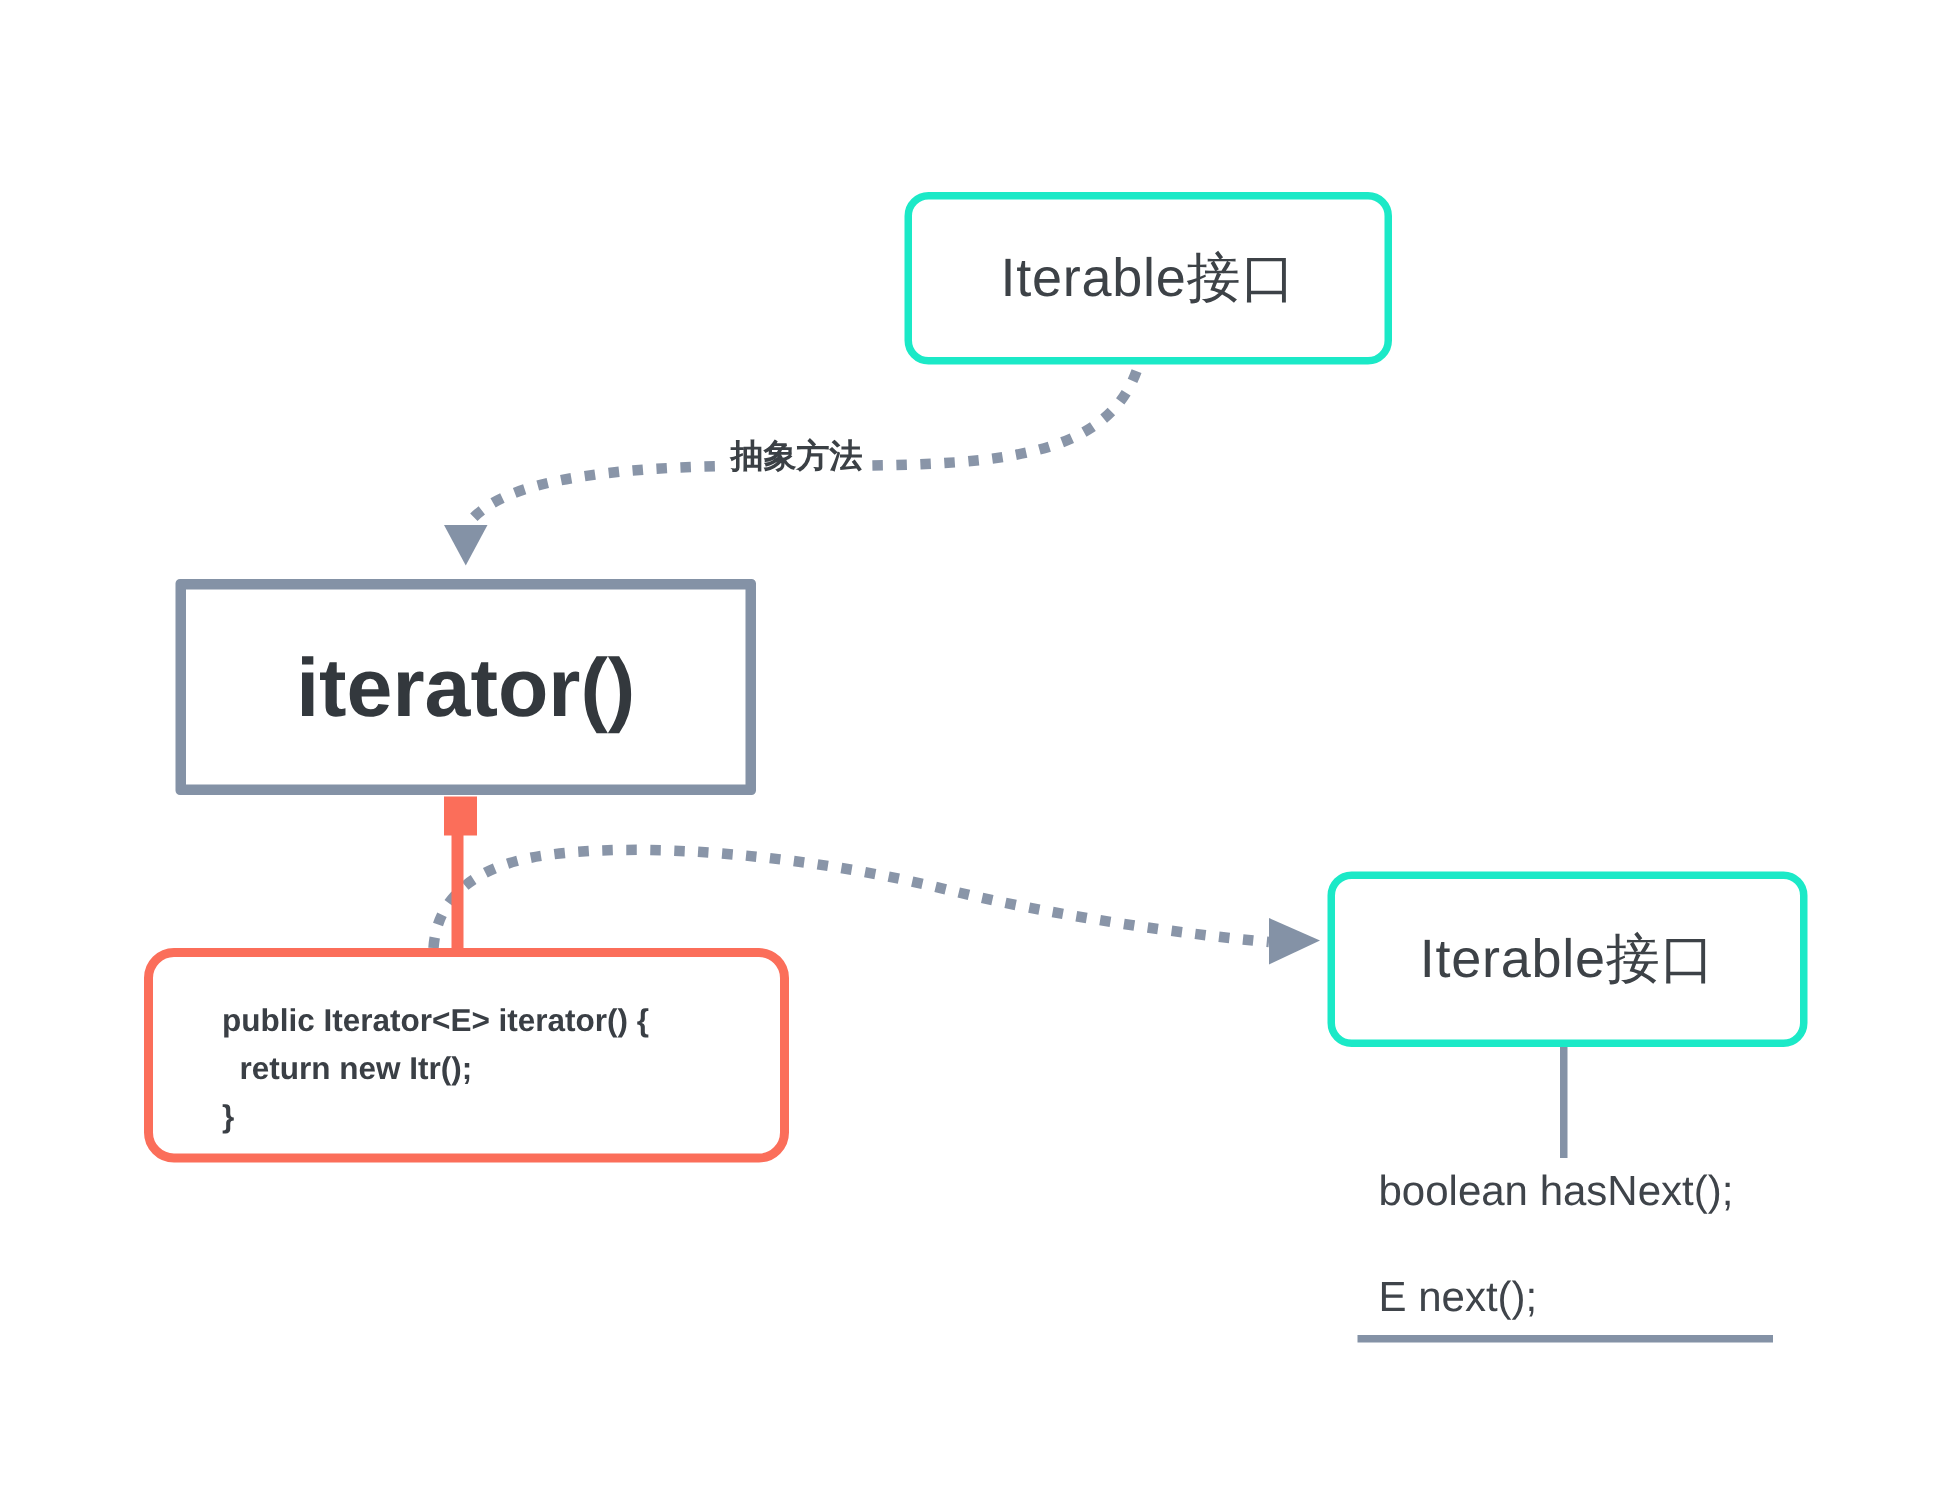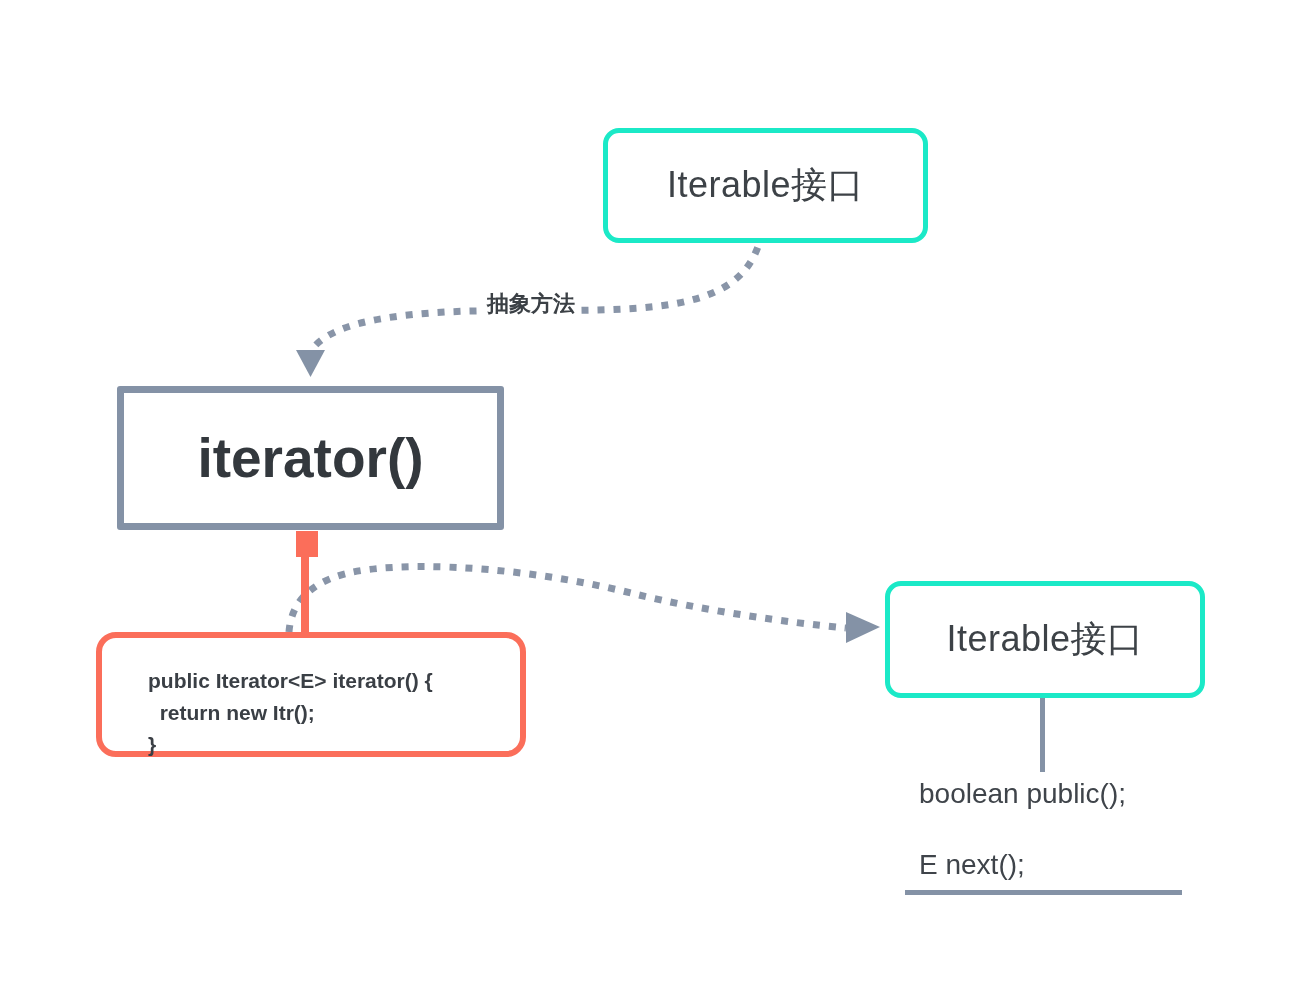--- a/index.html
+++ b/index.html
@@ -54,7 +54,7 @@
 
   .code-box {
     left: 96px; top: 632px;
-    width: 430px; height: 125px;
+    width: 430px; height: 143px;
     border: 6px solid #fb6e5a;
     border-radius: 20px;
     display: block;

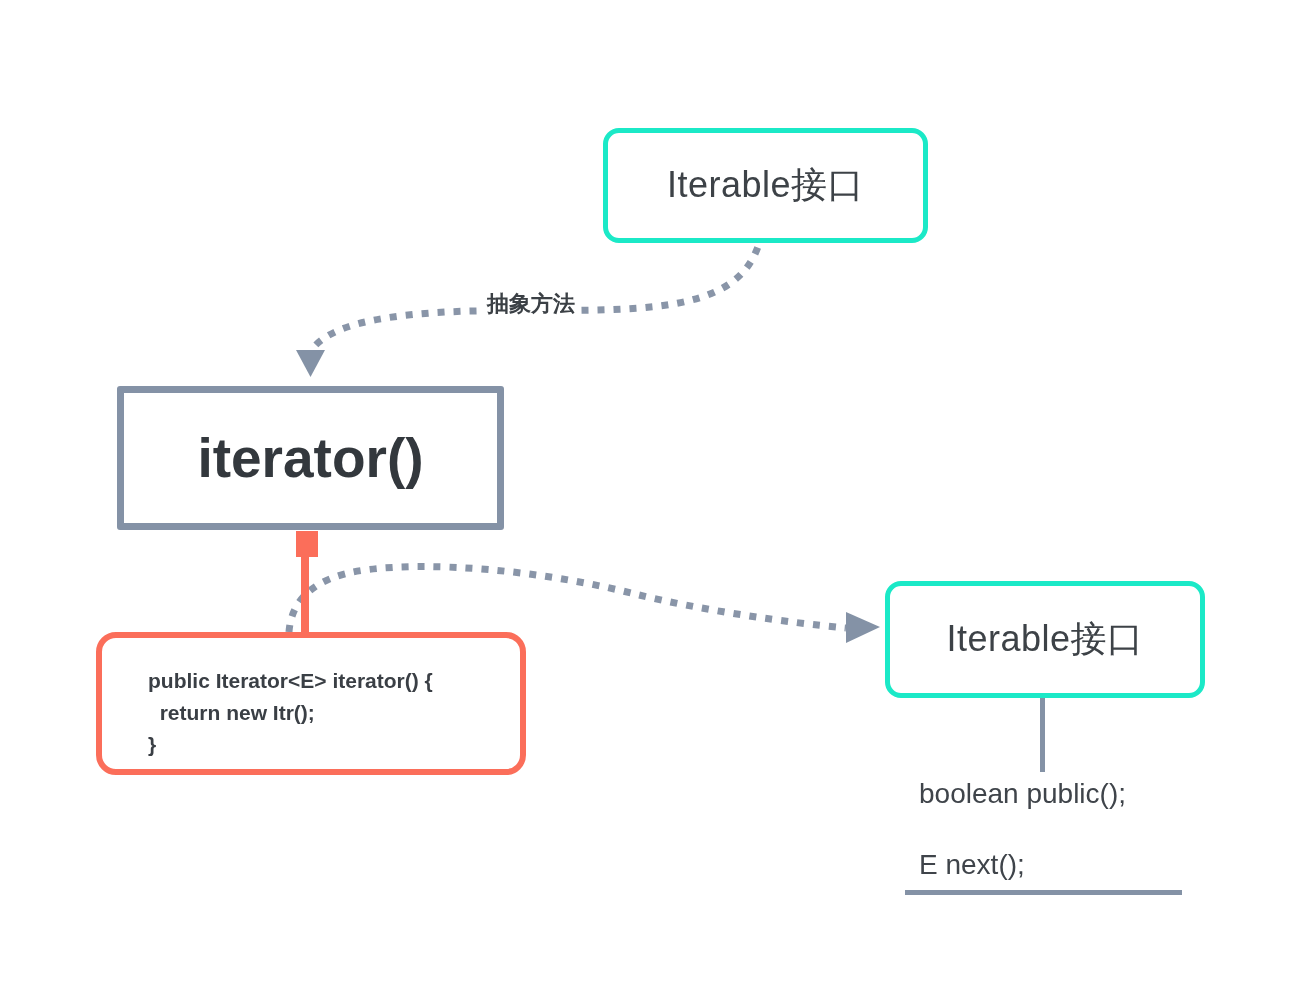--- a/index.html
+++ b/index.html
@@ -131,7 +131,7 @@
     <span>Iterable接口</span>
   </div>
 
-  <div class="method-text hasnext-text">boolean public();</div>
+  <div class="method-text hasnext-text">boolean hasNext();</div>
   <div class="method-text next-text">E next();</div>
 
 </div>

